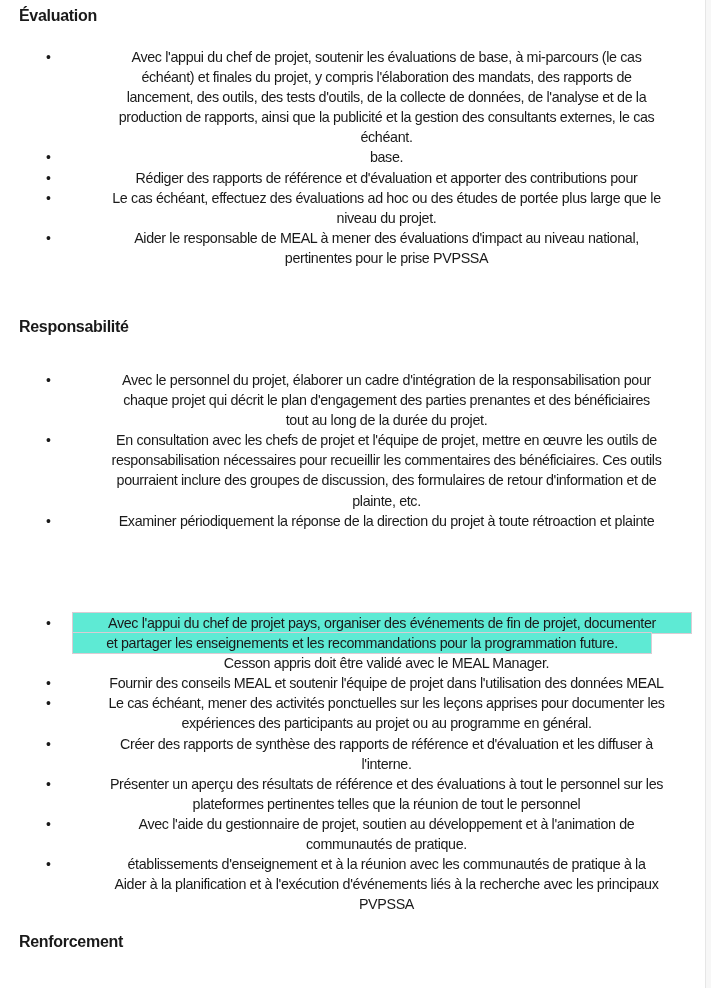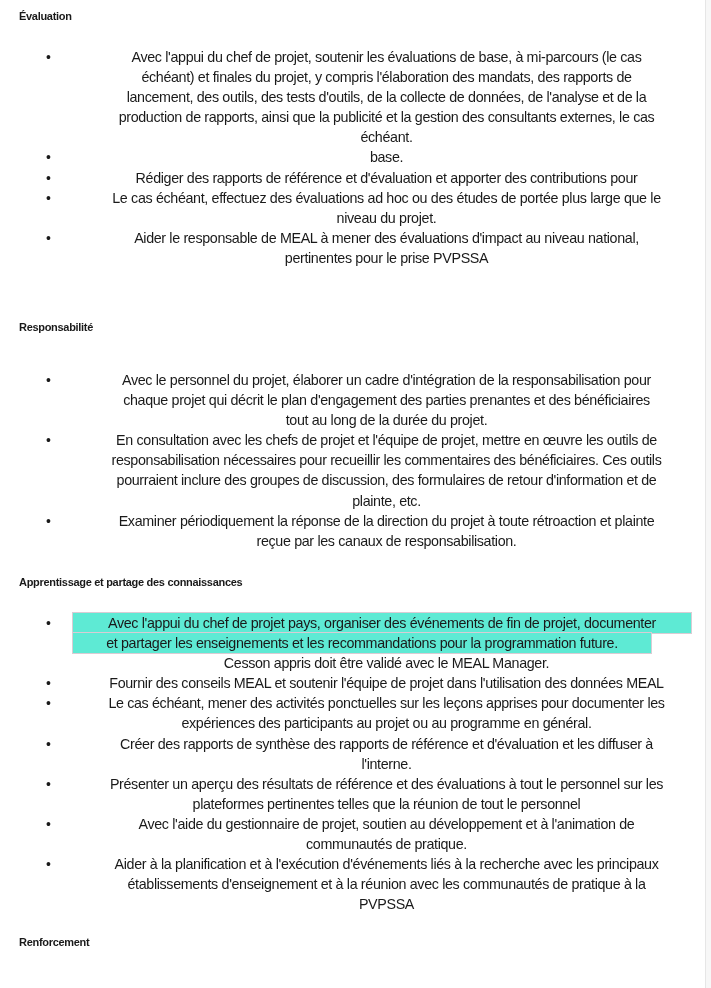--- a/index.html
+++ b/index.html
@@ -18,7 +18,7 @@
   }
   .heading {
     position: absolute; left: 19px;
-    font-weight: bold; font-size: 11px; letter-spacing: -0.3px;
+    font-weight: bold; font-size: 16px; letter-spacing: -0.3px;
     line-height: 20px; white-space: nowrap; text-align: center;
   }
   ul.bullets {

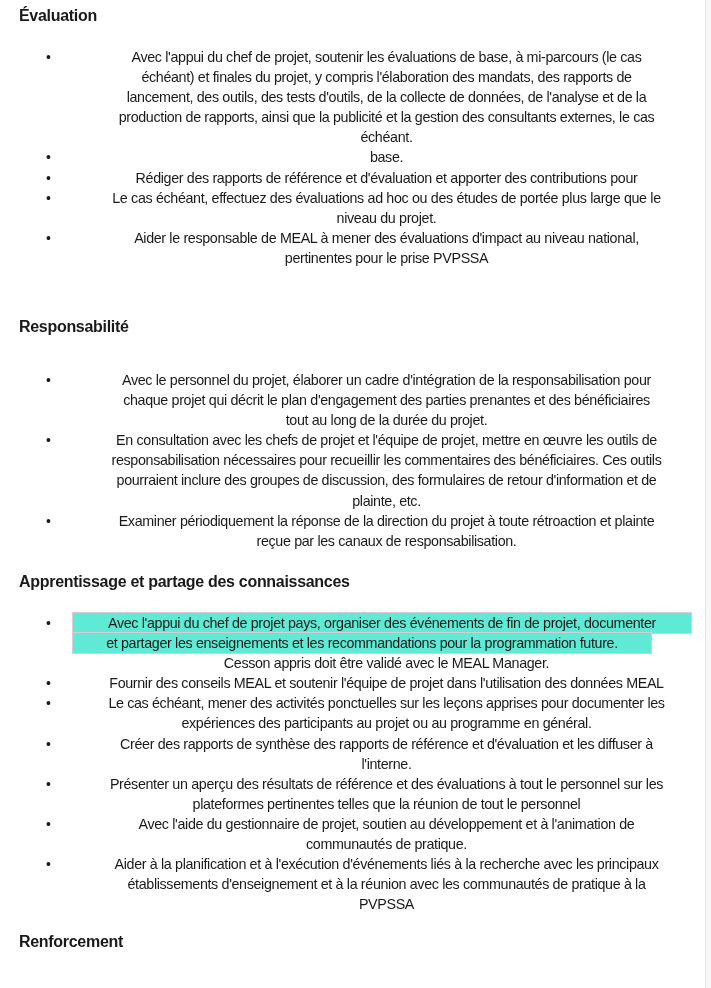--- a/index.html
+++ b/index.html
@@ -89,7 +89,6 @@
       <li>
         <span class="bullet">•</span>
         <span class="line">Examiner périodiquement la réponse de la direction du projet à toute rétroaction et plainte</span>
-        <span class="line">reçue par les canaux de responsabilisation.</span>
       </li>
     </ul>
 

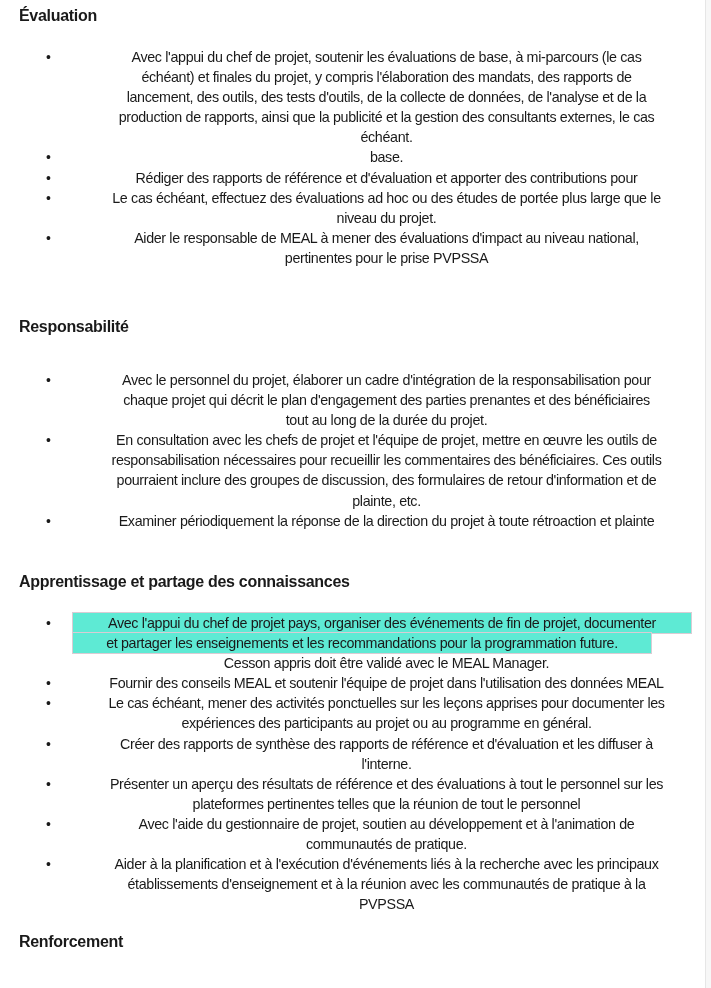--- a/index.html
+++ b/index.html
@@ -92,7 +92,6 @@
       </li>
     </ul>
 
-  <div class="heading" style="top:572px">Apprentissage et partage des connaissances</div>
   <ul class="bullets" style="top:613px">
       <li><span class="bullet">•</span><span class="line comment-anchor" style="display: inline-block; width: 618px;">Avec l'appui du chef de projet pays, organiser des  événements de fin de projet, documenter</span><span class="line comment-anchor" style="display: inline-block; width: 578px;">et partager les enseignements et les recommandations pour la programmation future.</span><span class="line">Cesson appris doit être validé avec le MEAL Manager.</span></li>
       <li>

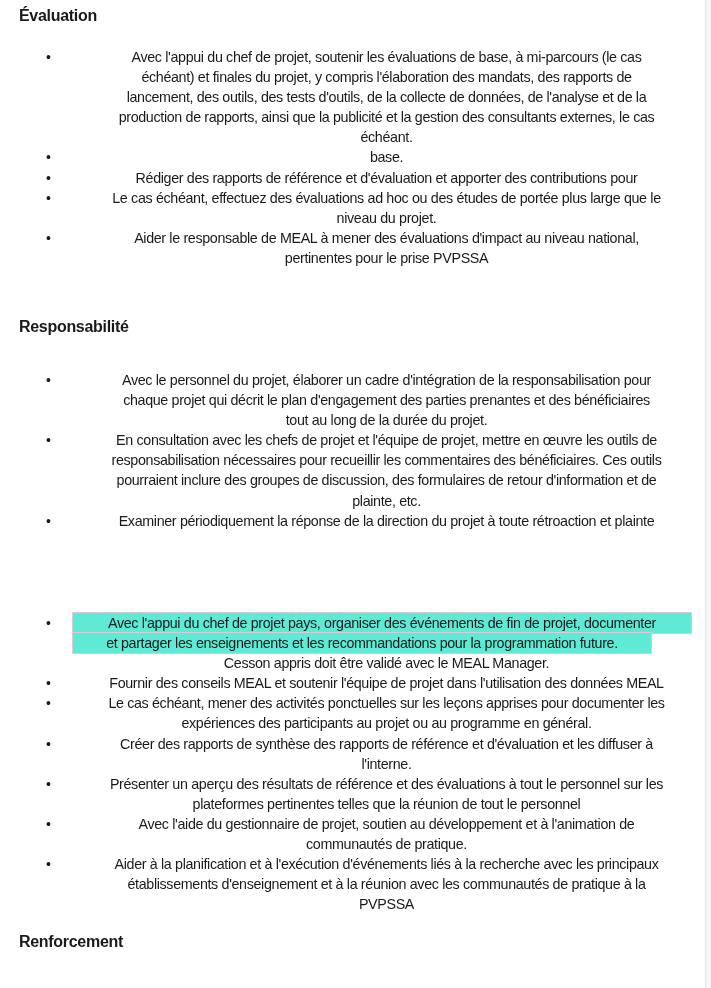--- a/index.html
+++ b/index.html
@@ -120,8 +120,8 @@
       </li>
       <li>
         <span class="bullet">•</span>
+        <span class="line">établissements d'enseignement et à la réunion avec les communautés de pratique à la</span>
         <span class="line">Aider à la planification et à l'exécution d'événements liés à la recherche avec les principaux</span>
-        <span class="line">établissements d'enseignement et à la réunion avec les communautés de pratique à la</span>
         <span class="line">PVPSSA</span>
       </li>
     </ul>

